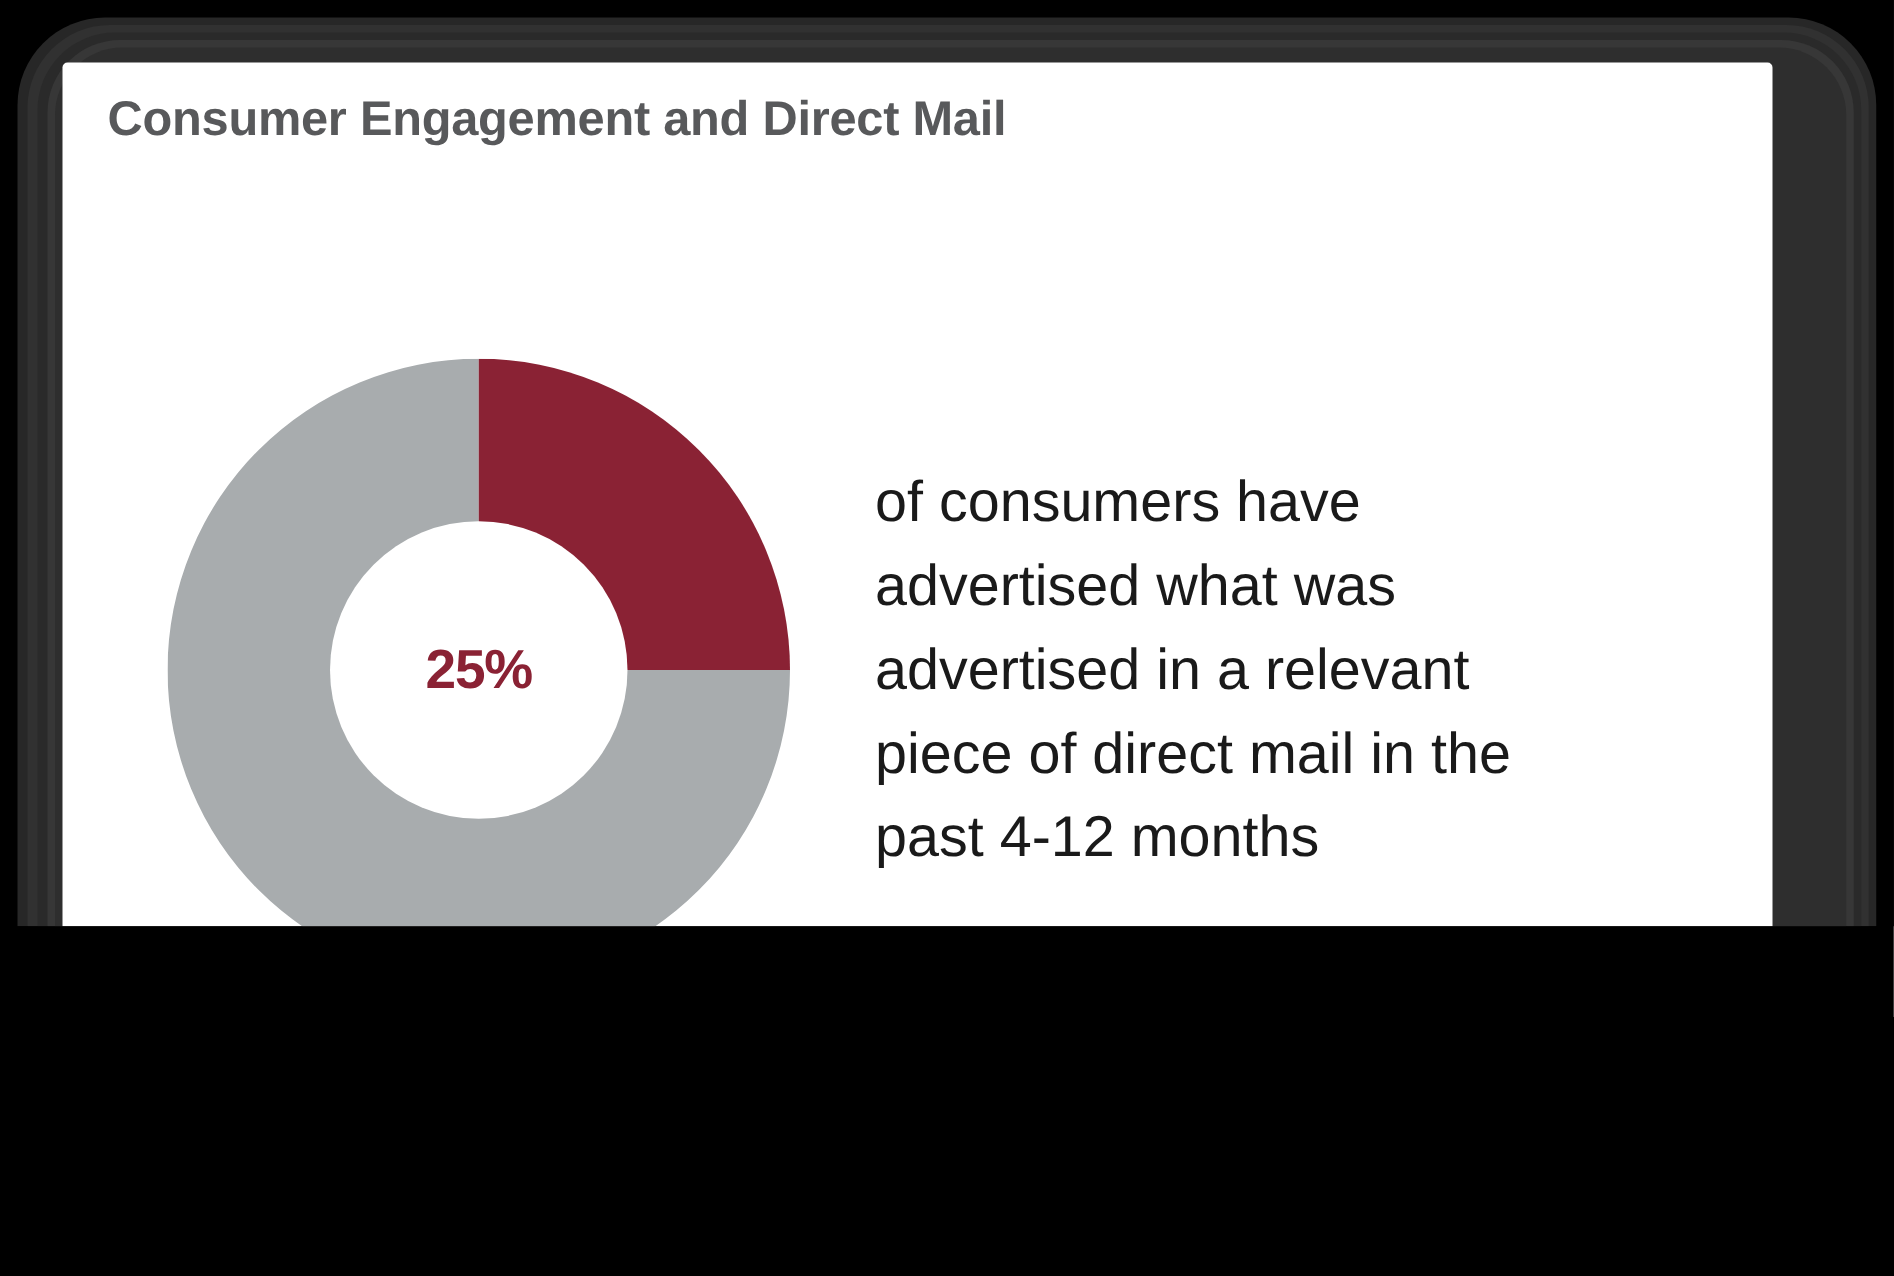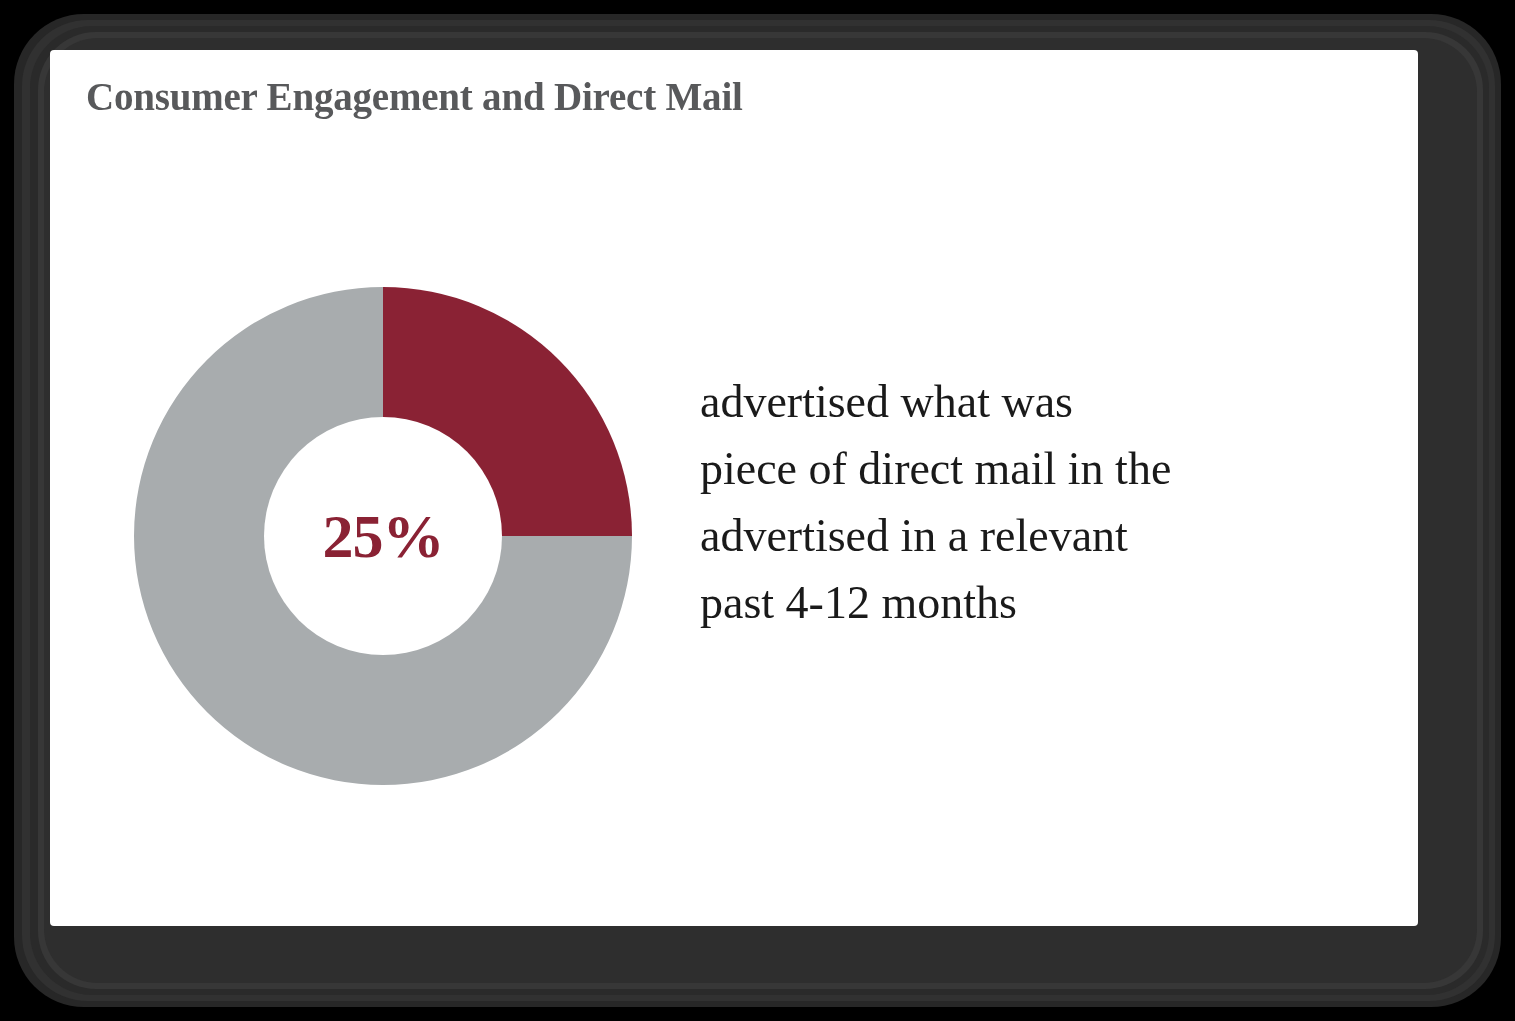--- a/index.html
+++ b/index.html
@@ -10,10 +10,10 @@
   #screen {
     position: relative;
     width: 1515px;
-    height: 1021px;
+    height: 741px;
     background: #000000;
     overflow: hidden;
-    font-family: Liberation Serif, serif;
+    font-family: Liberation Sans, sans-serif;
   }
 
   

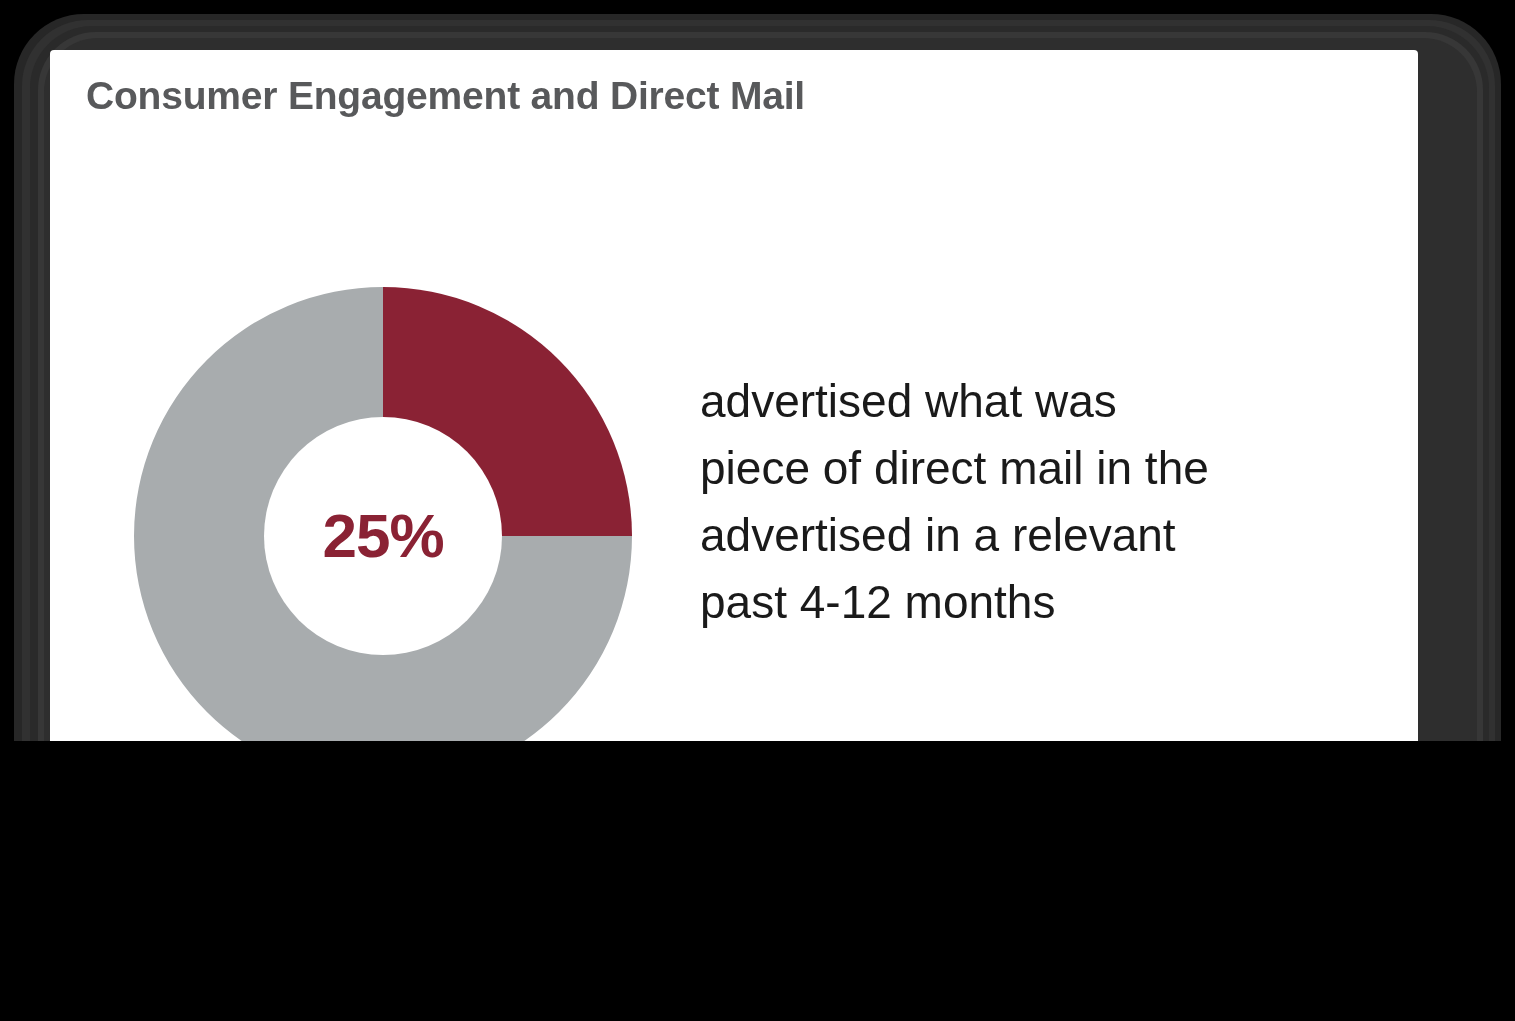--- a/index.html
+++ b/index.html
@@ -123,6 +123,7 @@
     </div>
 
     <div id="body-copy">
+      <span class="line">of consumers have</span>
       <span class="line">advertised what was</span>
       <span class="line">piece of direct mail in the</span>
       <span class="line">advertised in a relevant</span>

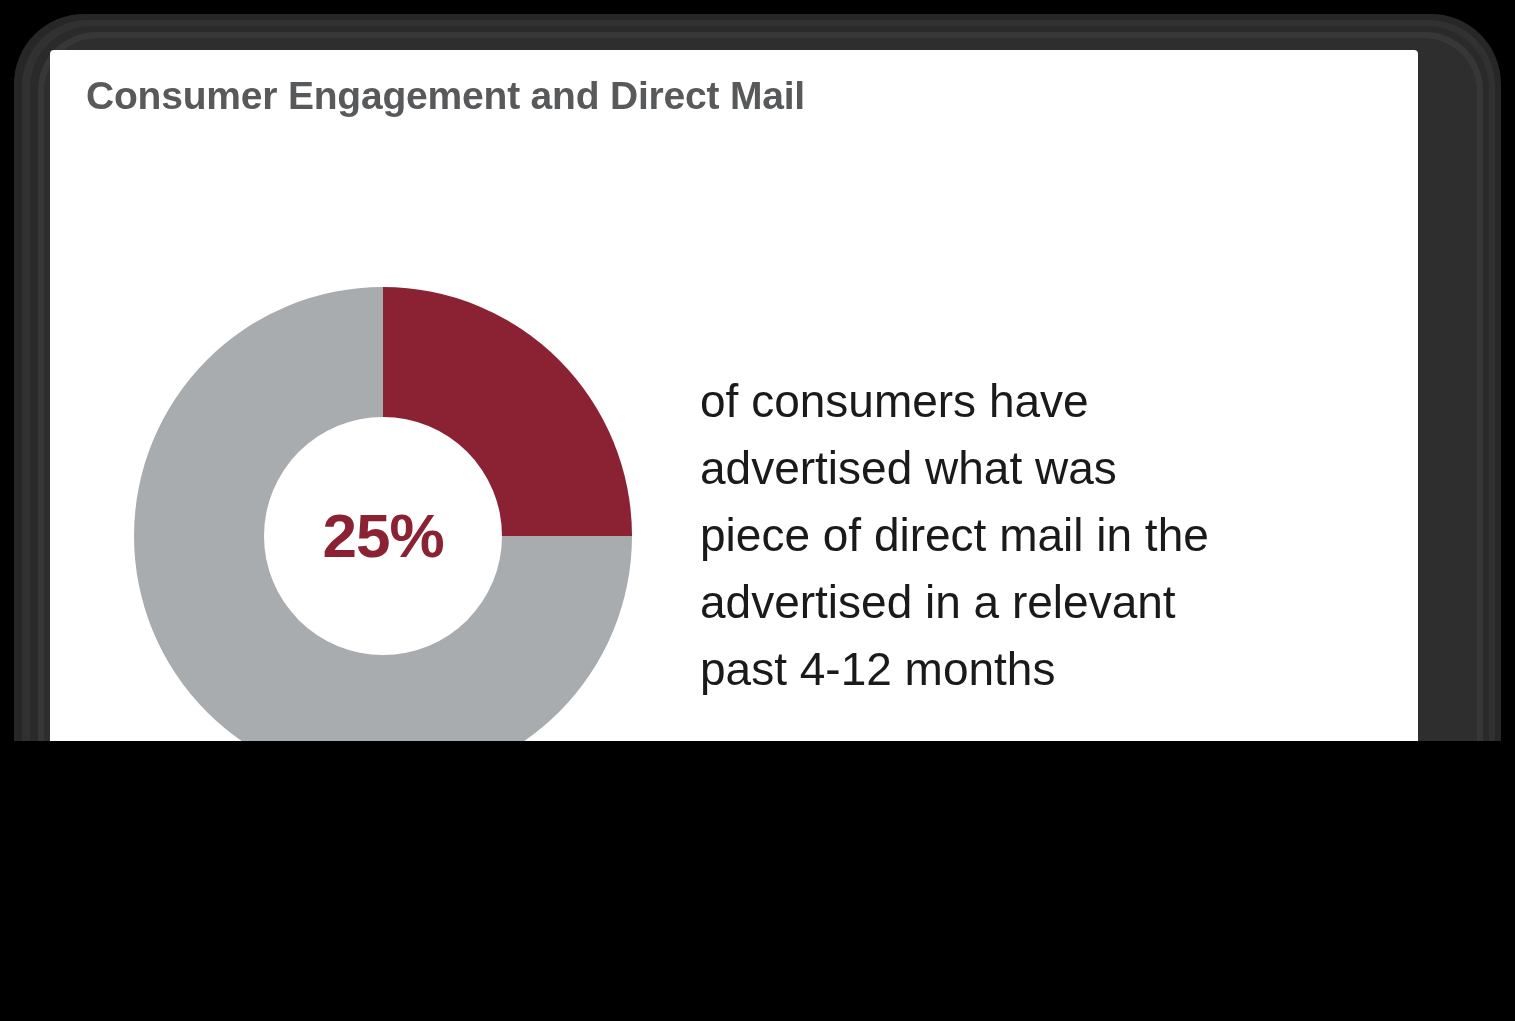--- a/index.html
+++ b/index.html
@@ -72,7 +72,7 @@
     pointer-events: none;
   }
   #donut-center-label span {
-    font-size: 62px;
+    font-size: 44px;
     font-weight: bold;
     color: #8a2234;
     letter-spacing: -1px;

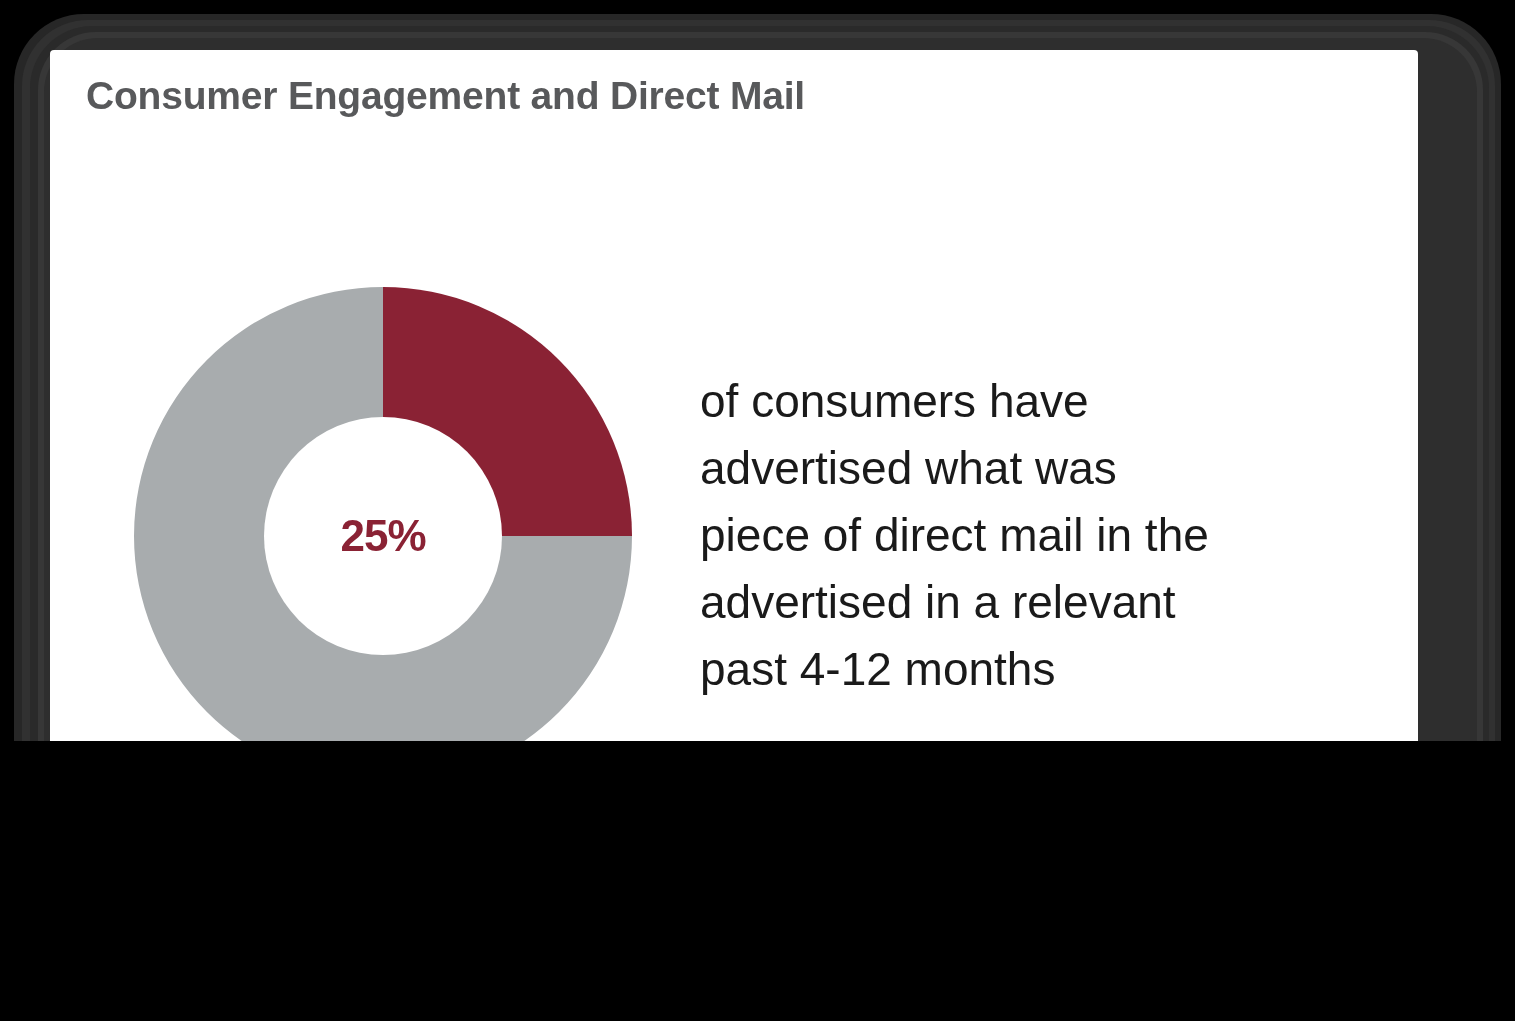--- a/index.html
+++ b/index.html
@@ -125,8 +125,8 @@
     <div id="body-copy">
       <span class="line">of consumers have</span>
       <span class="line">advertised what was</span>
+      <span class="line">advertised in a relevant</span>
       <span class="line">piece of direct mail in the</span>
-      <span class="line">advertised in a relevant</span>
       <span class="line">past 4-12 months</span>
     </div>
 

